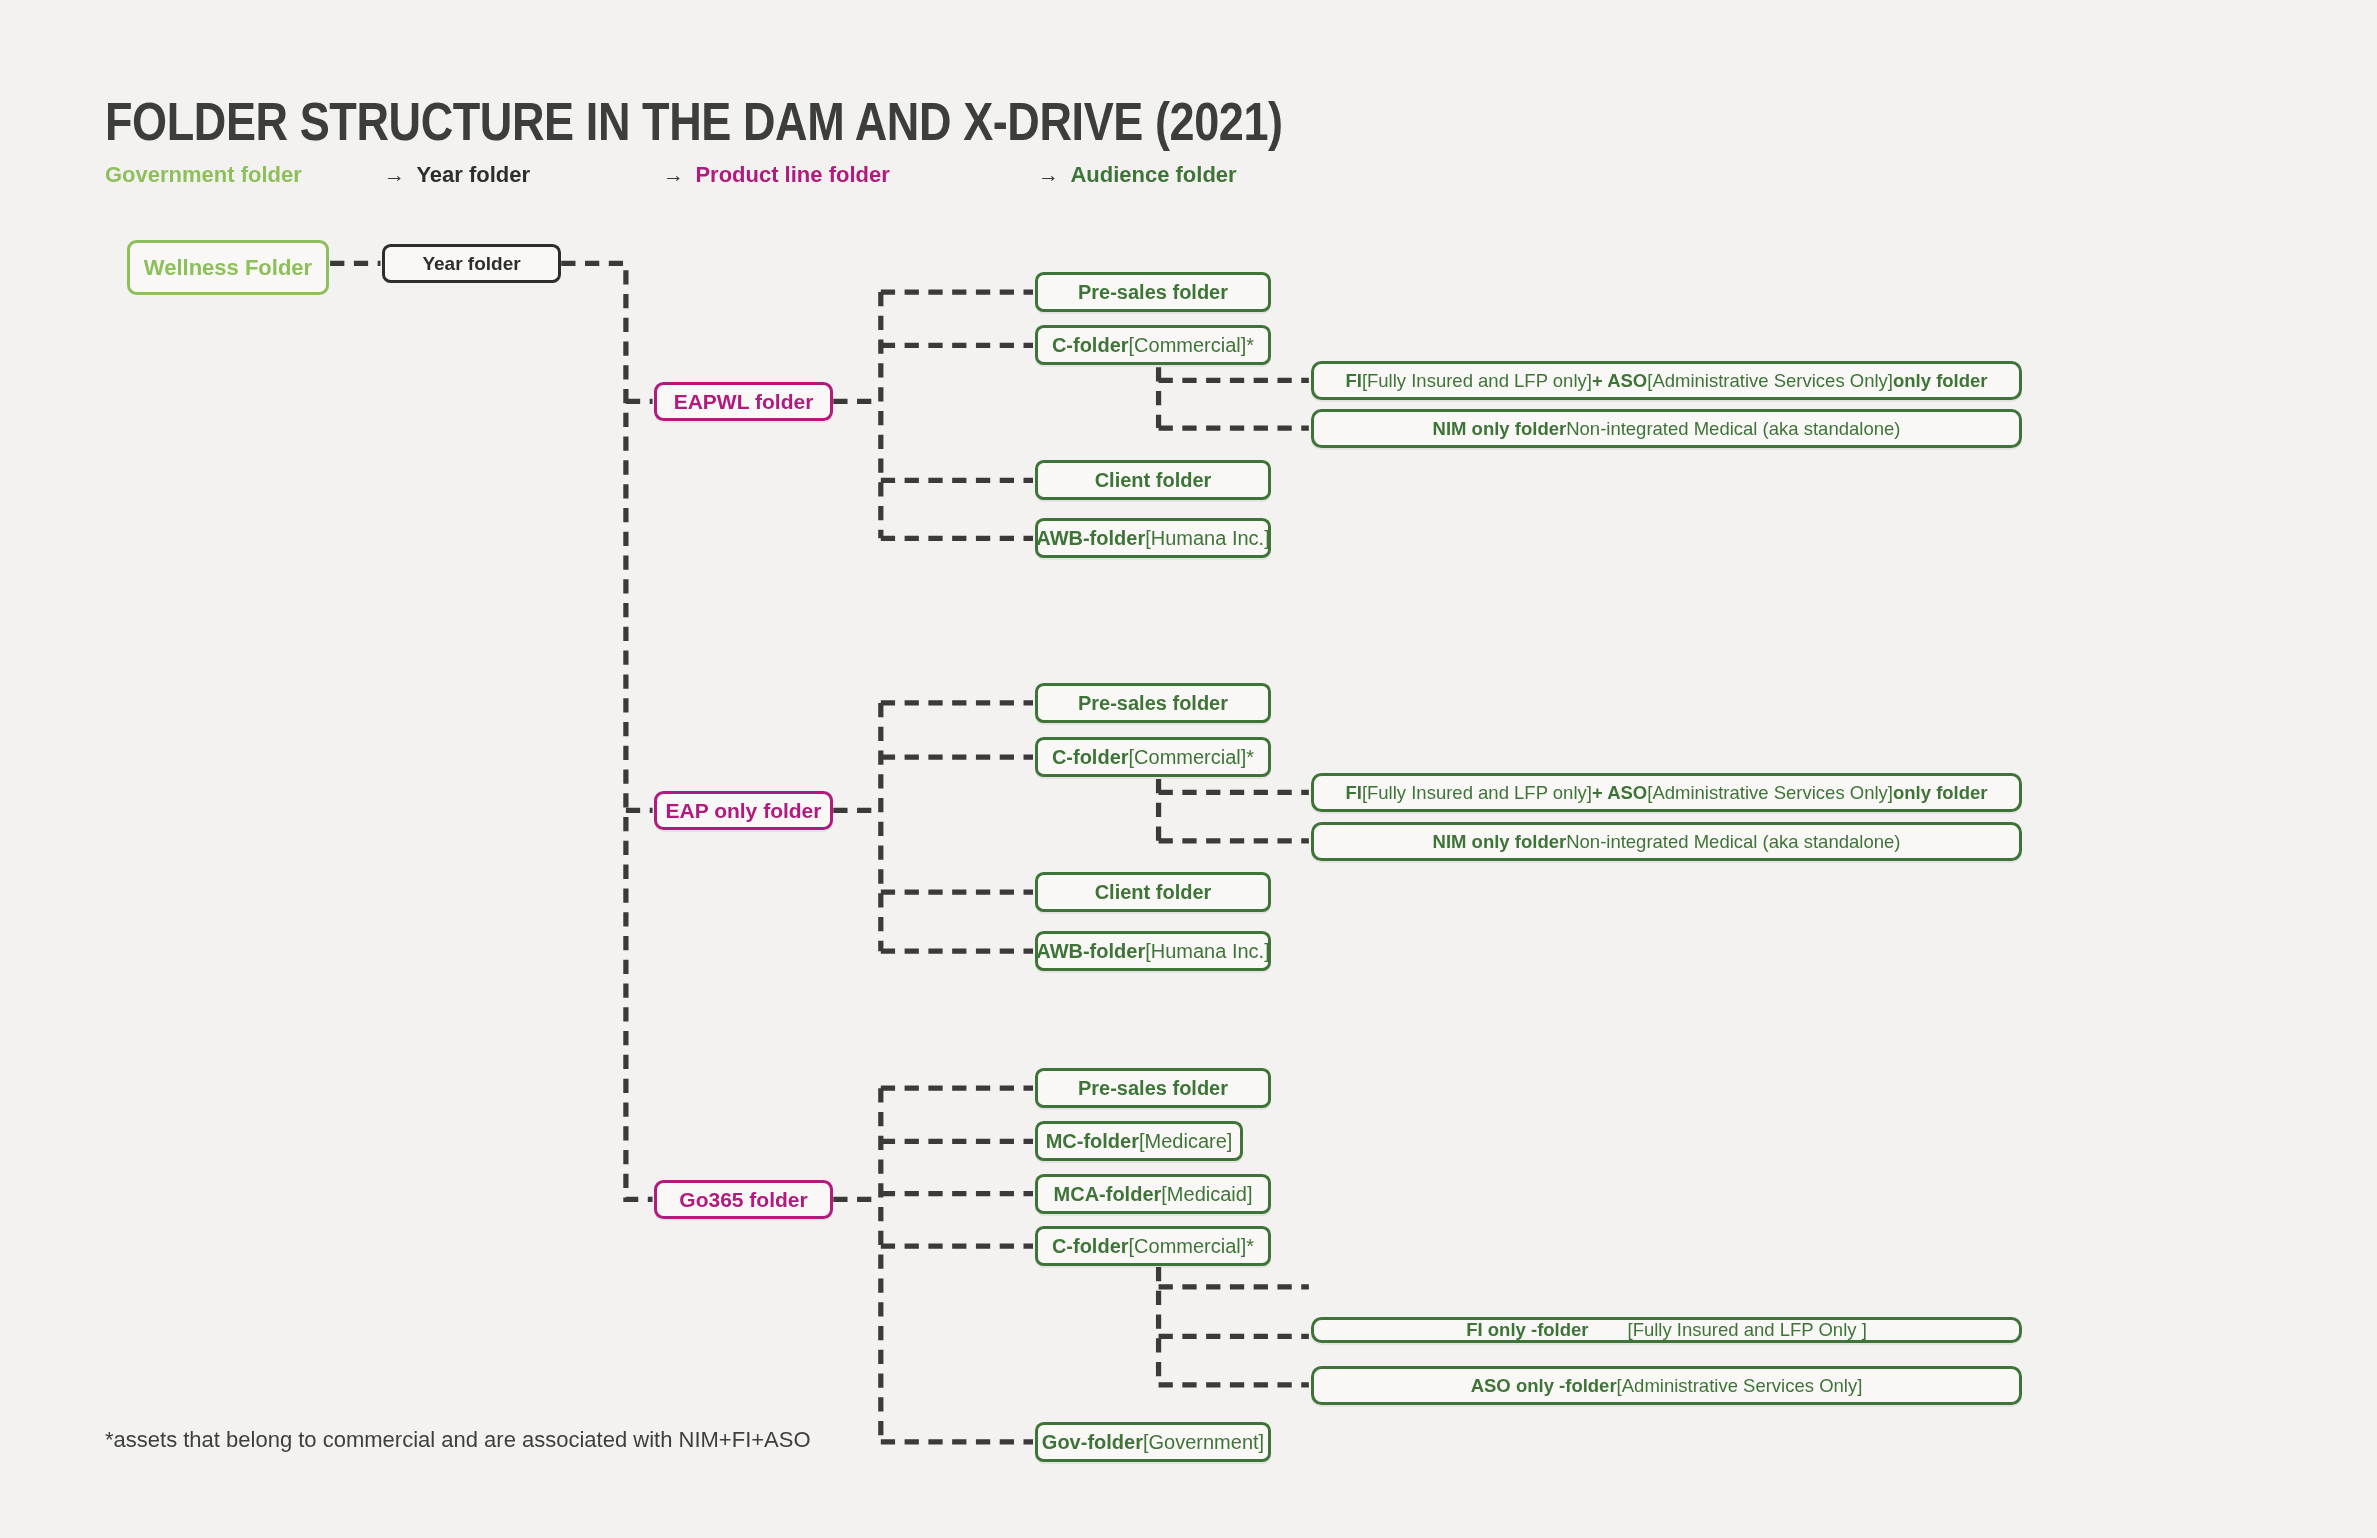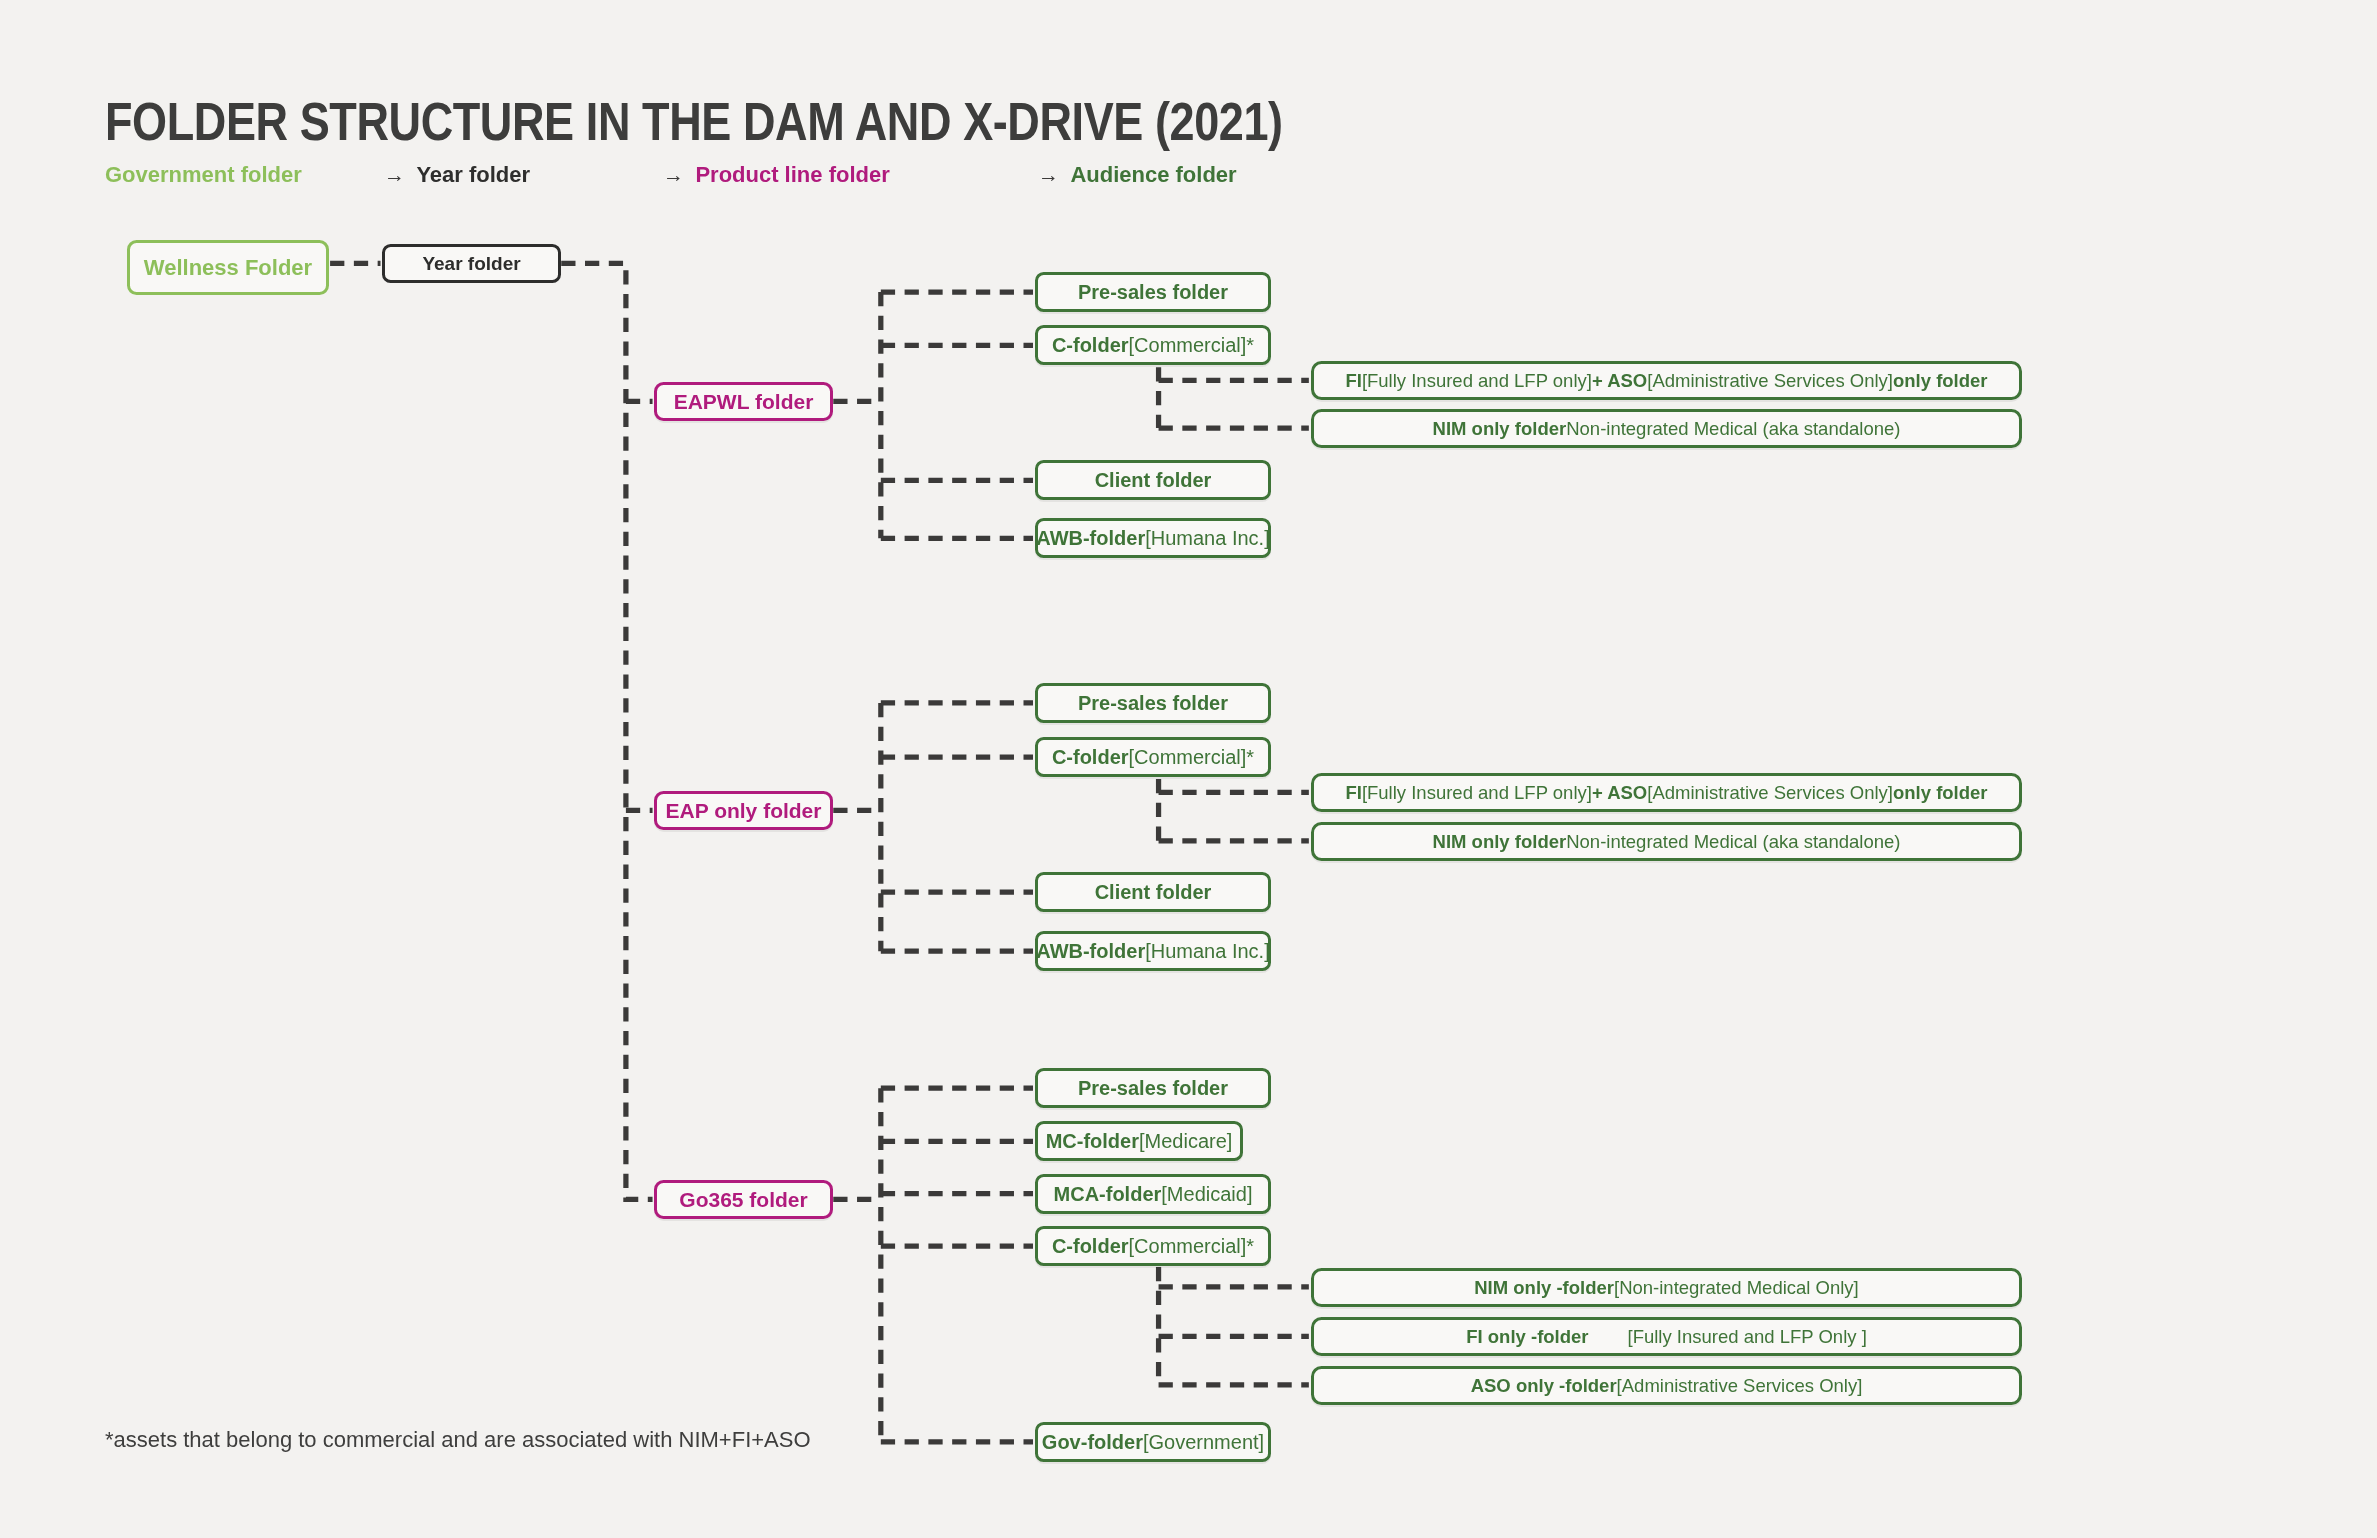--- a/index.html
+++ b/index.html
@@ -193,10 +193,6 @@
       <span class="sb">Gov-folder</span>
       <span> [Government]</span>
     </div>
-  <div class="box abox" style="left:1311px;top:1268px;width:711px;height:39px;">
-      <span class="sb">NIM only -folder</span>
-      <span> [Non-integrated Medical Only]</span>
-    </div>
   <div class="box abox" style="left:1311px;top:1317px;width:711px;height:39px;gap:39px;">
       <span class="sb">FI only -folder</span>
       <span> [Fully Insured and LFP Only ]</span>

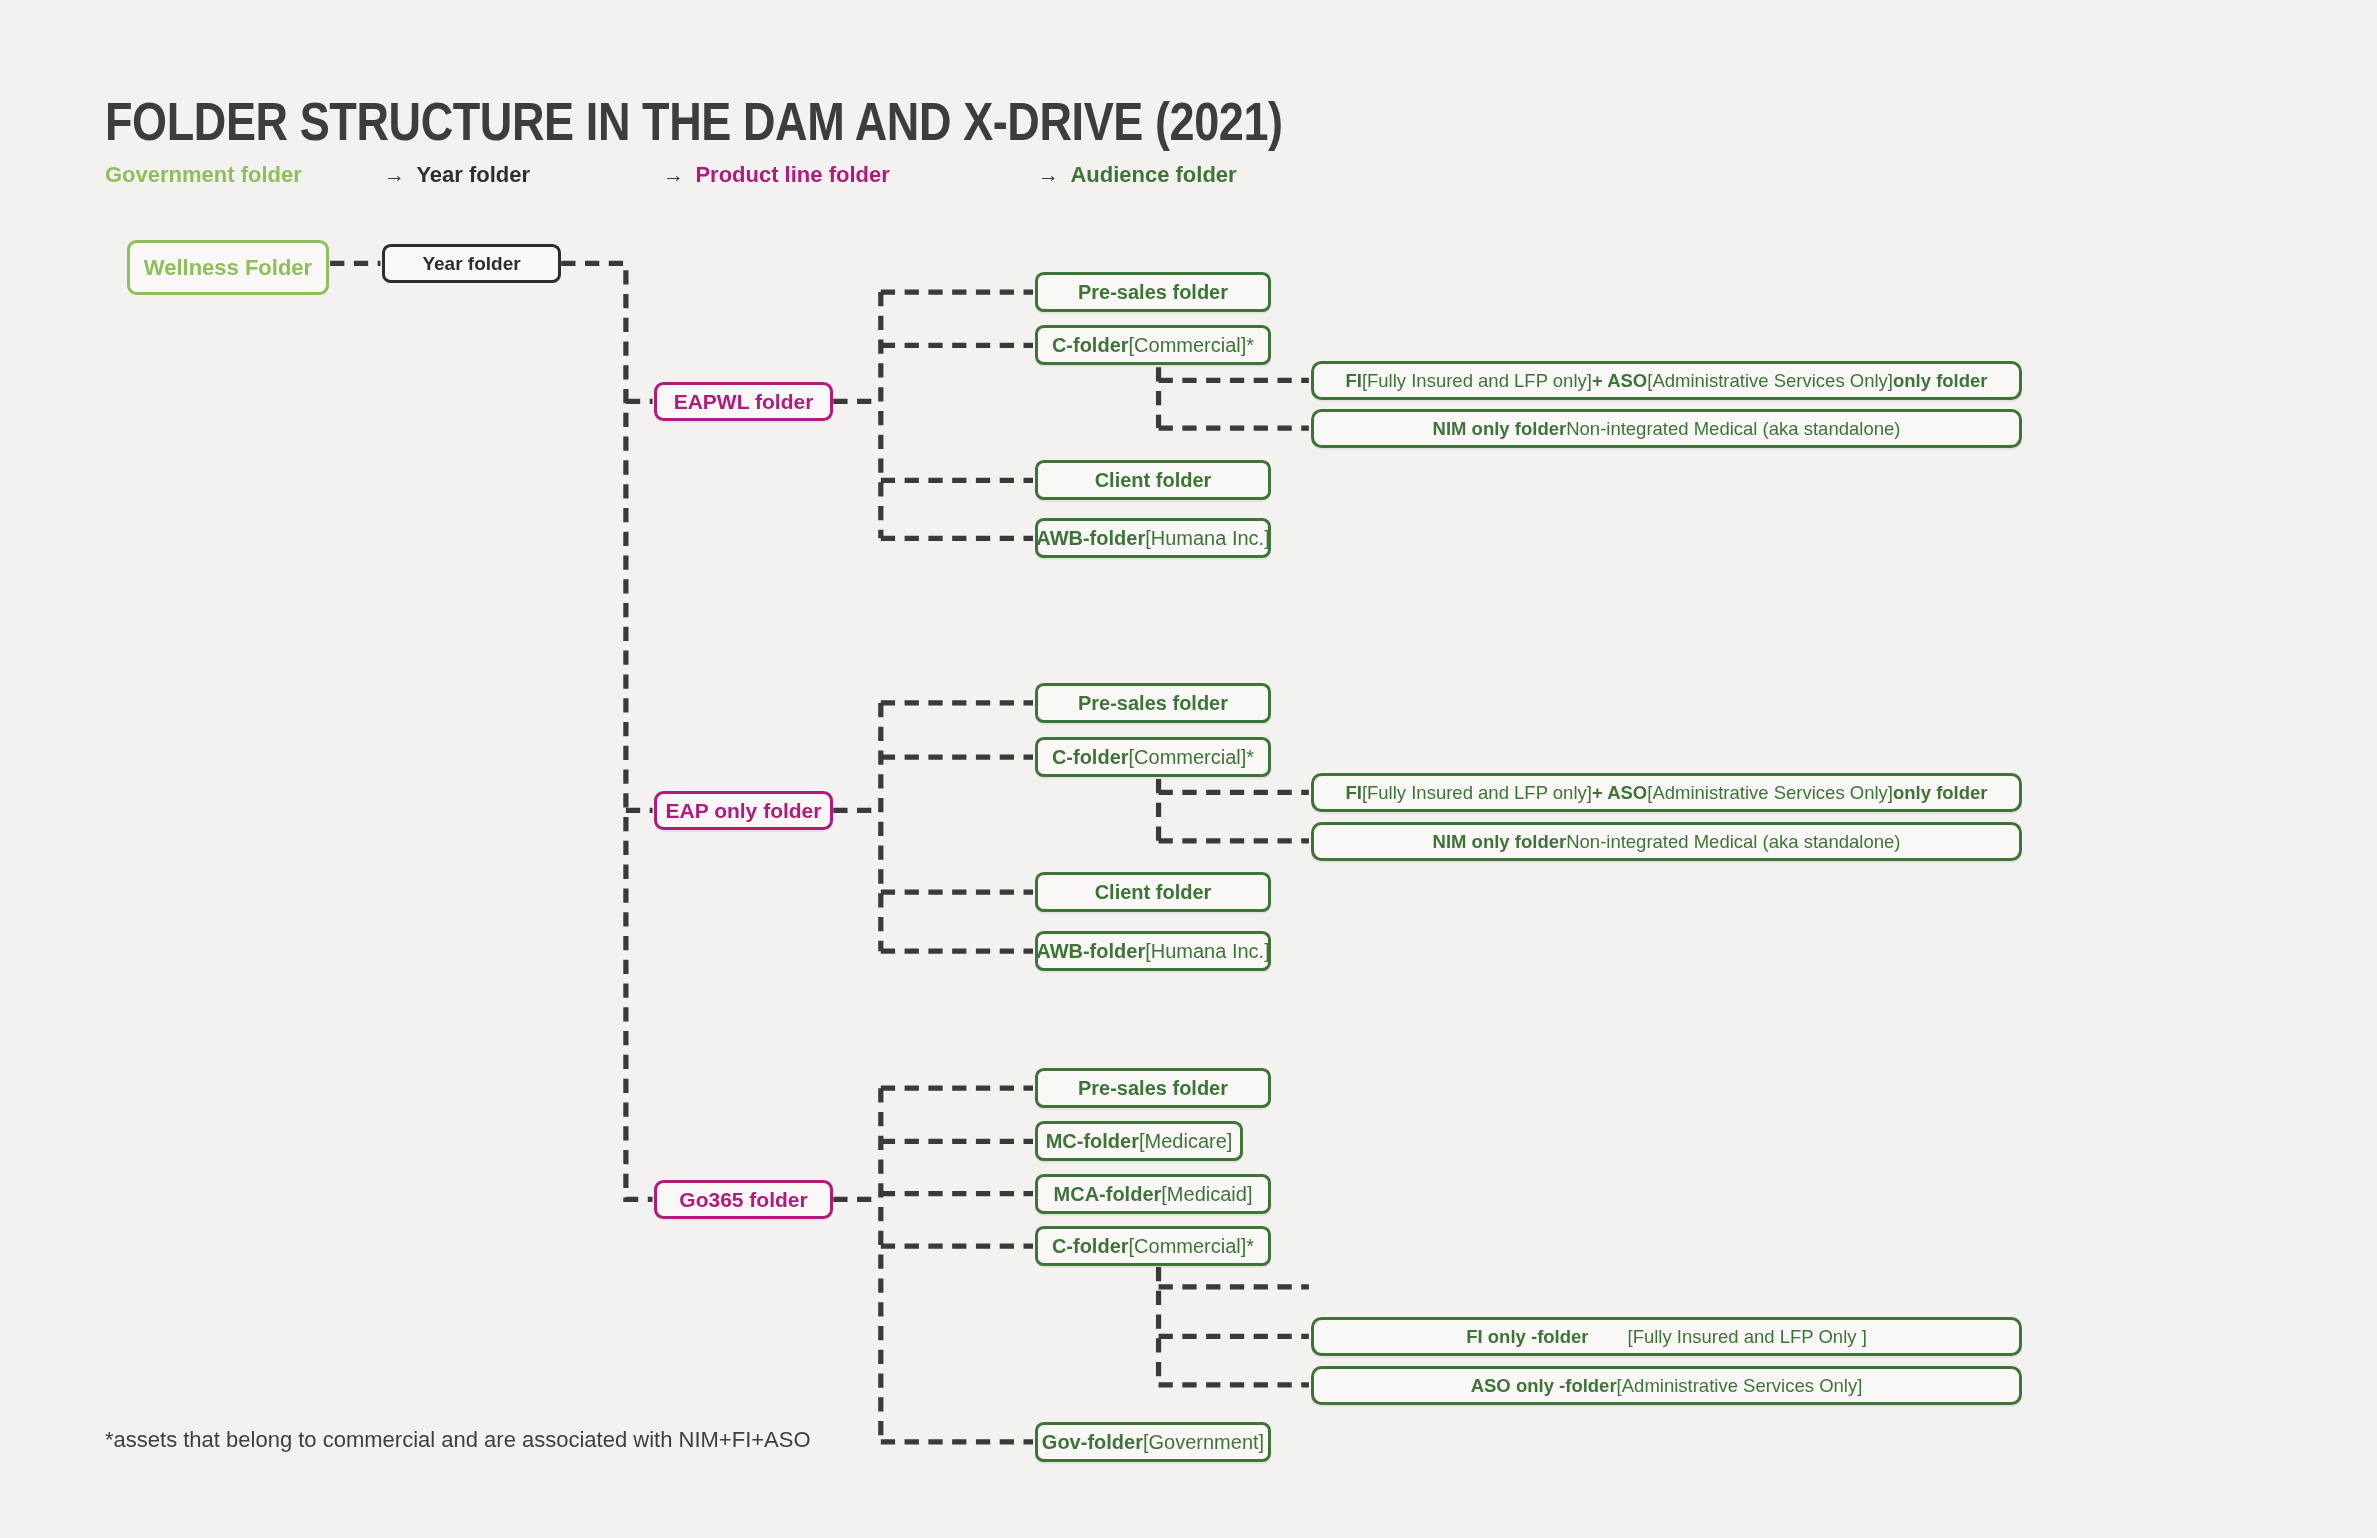--- a/index.html
+++ b/index.html
@@ -193,7 +193,7 @@
       <span class="sb">Gov-folder</span>
       <span> [Government]</span>
     </div>
-  <div class="box abox" style="left:1311px;top:1317px;width:711px;height:39px;gap:39px;">
+  <div class="box abox" style="left:1311px;top:1317px;width:711px;height:26px;gap:39px;">
       <span class="sb">FI only -folder</span>
       <span> [Fully Insured and LFP Only ]</span>
     </div>

